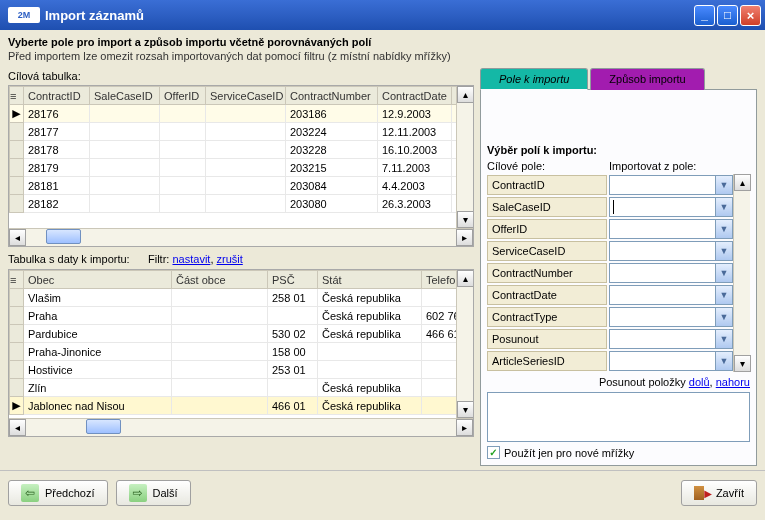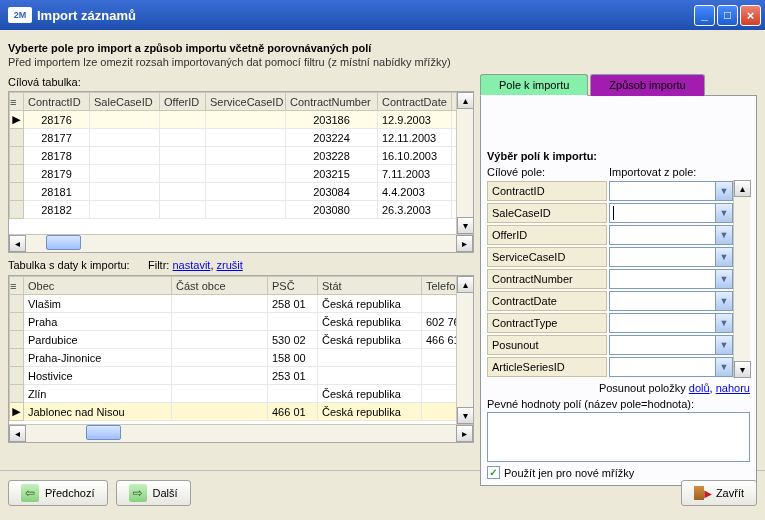--- a/index.html
+++ b/index.html
@@ -6,7 +6,7 @@
 body { background: #ece9d8; width: 765px; height: 520px; overflow: hidden; }
 
 .titlebar { height: 30px; background: linear-gradient(to bottom, #3a6ed5 0%, #2d5fc3 50%, #1e4fb0 100%); display: flex; align-items: center; padding: 0 4px 0 8px; color: white; }
-.titlebar-icon { width: 24px; height: 16px; background: #fff; border-radius: 2px; margin-right: 5px; display:flex; align-items:center; justify-content:center; color:#2d5fc3; font-weight:bold; font-size:9px;}
+.titlebar-icon { width: 32px; height: 16px; background: #fff; border-radius: 2px; margin-right: 5px; display:flex; align-items:center; justify-content:center; color:#2d5fc3; font-weight:bold; font-size:9px;}
 .titlebar-text { font-weight: bold; font-size: 13px; flex: 1; }
 .titlebar-buttons { display: flex; gap: 2px; }
 .titlebar-btn { width: 21px; height: 21px; border: 1px solid #fff; border-radius: 3px; display:flex; align-items:center; justify-content:center; font-weight:bold; cursor:pointer;}

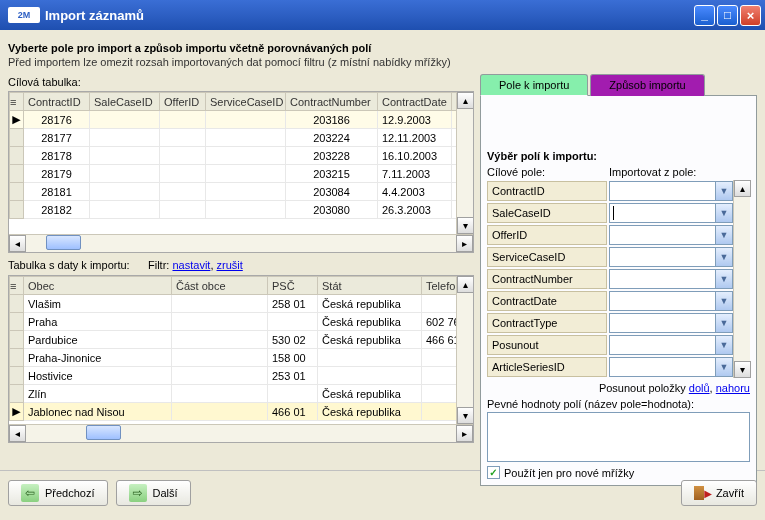--- a/index.html
+++ b/index.html
@@ -13,7 +13,7 @@
 .tb-min, .tb-max { background: linear-gradient(to bottom, #4a8aff, #1a5fd0); color:#fff; font-size:12px;}
 .tb-close { background: linear-gradient(to bottom, #f08070, #d04028); color:#fff; font-size:13px;}
 
-.content { padding: 12px 8px; height: 440px; }
+.content { padding: 6px 8px; height: 440px; }
 
 .header-line { margin-bottom: 2px; }
 .header-bold { font-weight: bold; font-size: 11px; }

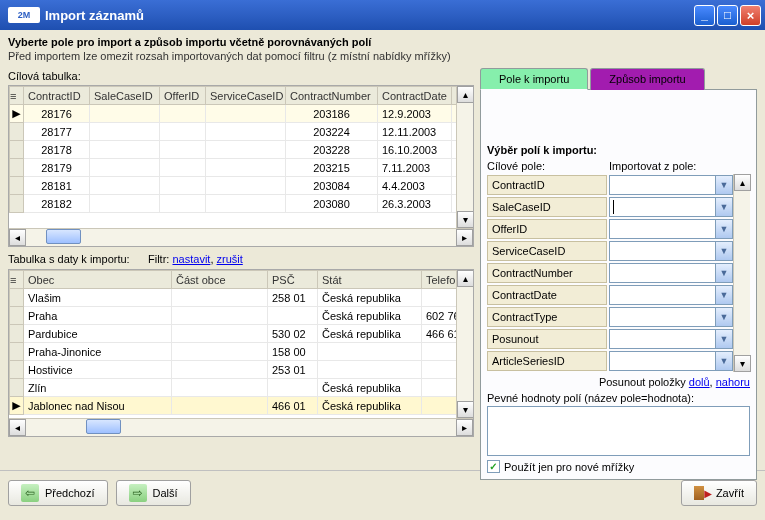--- a/index.html
+++ b/index.html
@@ -54,7 +54,7 @@
 
 .tabs { display:flex; margin-bottom:-1px; position:relative; z-index:1;}
 .tab { padding: 4px 18px; border:1px solid #919b9c; background:#a21caf; border-bottom:none; border-top-left-radius:3px; border-top-right-radius:3px; margin-right:2px; cursor:pointer;}
-.tab.active { background:#86efac; border-bottom:1px solid #fcfcfe;}
+.tab.active { background:#14b8a6; border-bottom:1px solid #fcfcfe;font-style:italic;}
 
 .panel { border:1px solid #919b9c; background:#fcfcfe; flex:1; padding:6px; display:flex; flex-direction:column; }
 

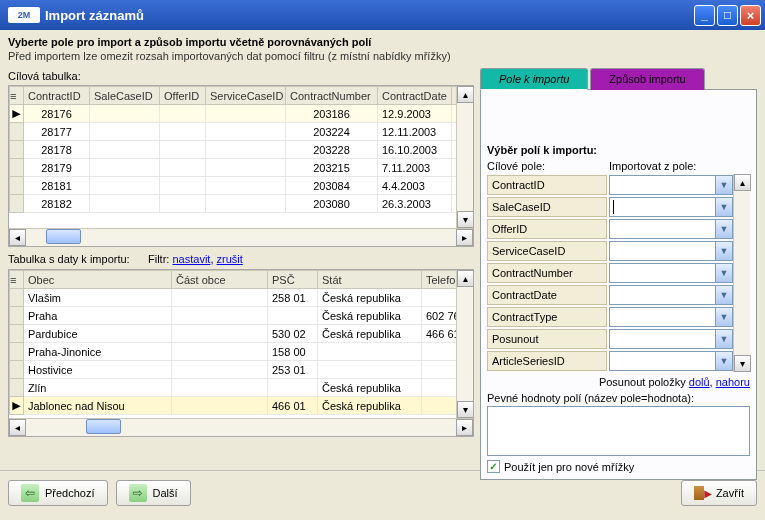--- a/index.html
+++ b/index.html
@@ -35,7 +35,7 @@
 tbody td:first-child { width:14px; padding:0; text-align:center; background:#ebeadb; border-color:#cbc7b8;}
 tbody tr.selected td { background: #fffce8; }
 tbody tr.editing td { background: #fff8d0;}
-.num-right { text-align: center; }
+.num-right { text-align: left; }
 
 .hscroll { height: 18px; background: #ece9d8; border-top:1px solid #cbc7b8; display:flex; align-items:center;}
 .hs-btn { width:17px; height:17px; border:1px solid #a0a0a0; background:linear-gradient(to bottom,#fff,#ddd); display:flex; align-items:center; justify-content:center; font-size:10px;}

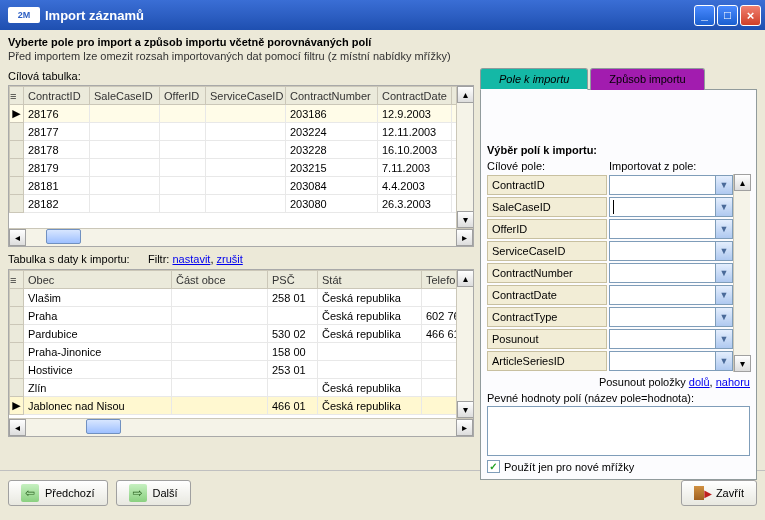--- a/index.html
+++ b/index.html
@@ -391,7 +391,6 @@
           <a>dolů</a>,
           <a>nahoru</a>
         </div>
-        <div class="fixed-label">Pevné hodnoty polí (název pole=hodnota):</div>
         <div class="textarea"></div>
         <div class="checkbox-row">
           <div class="checkbox">✓</div>

